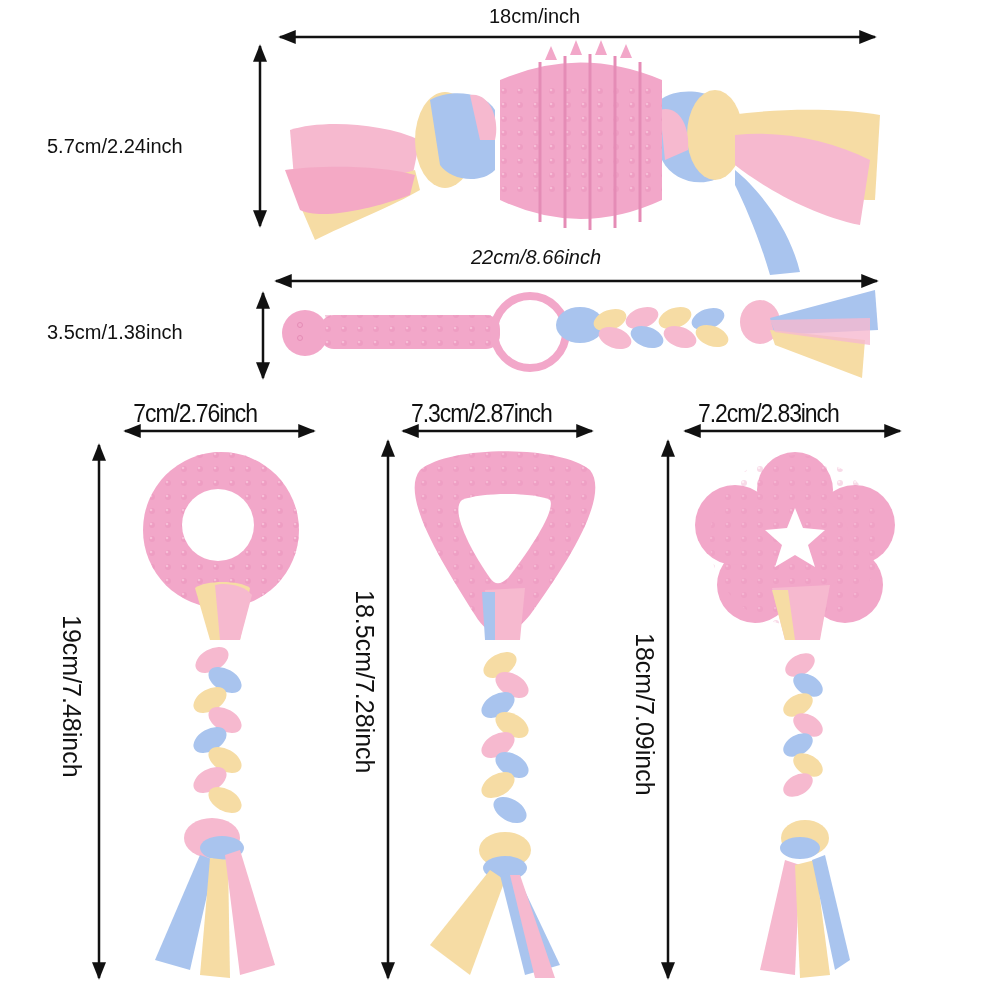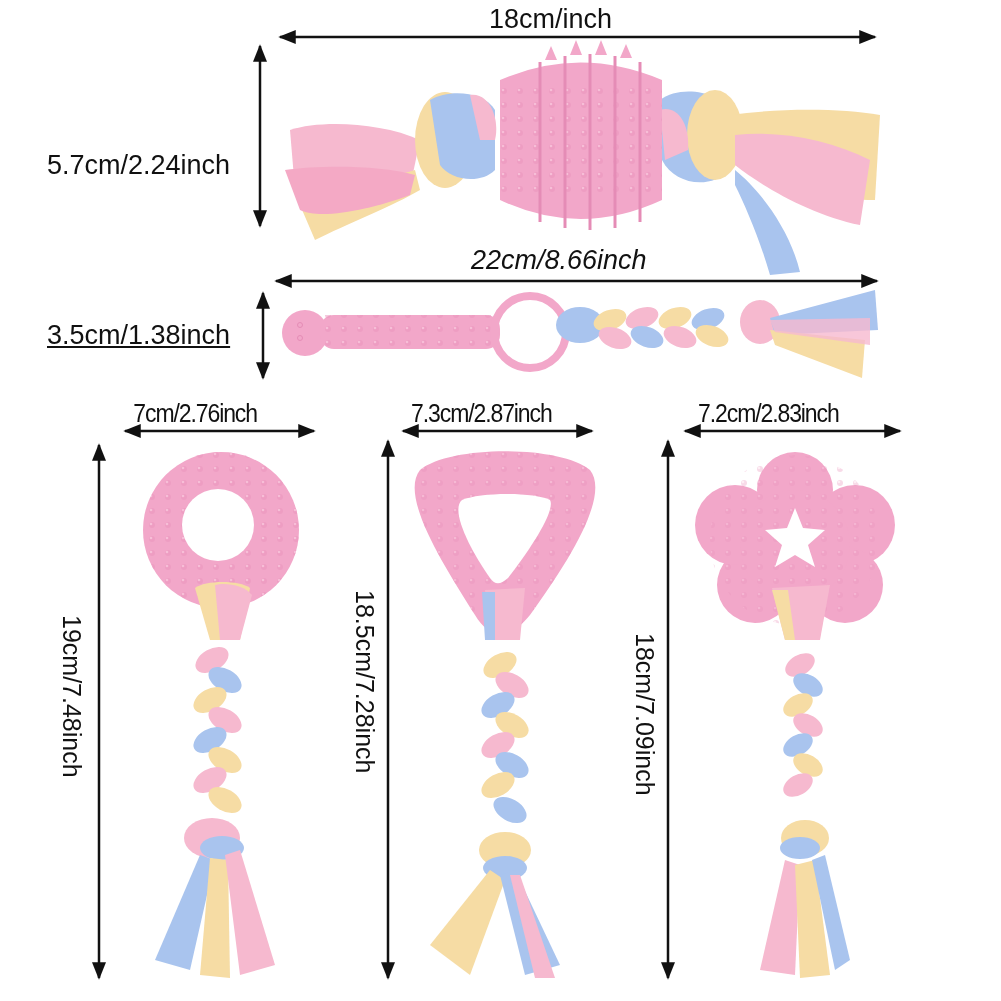--- a/index.html
+++ b/index.html
@@ -5,7 +5,7 @@
   html, body { margin: 0; padding: 0; background: #ffffff; }
   body { width: 1001px; height: 1001px; position: relative; overflow: hidden;
          font-family: "Liberation Sans", sans-serif; color: #111; }
-  .label { position: absolute; font-size: 27px; line-height: 1; white-space: nowrap; color: #111; }
+  .label { position: absolute; font-size: 20px; line-height: 1; white-space: nowrap; color: #111; }
   .label.narrow { font-size: 25px; letter-spacing: -1.2px; transform: scaleX(0.92); transform-origin: center; }
   .vlabel { position: absolute; font-size: 25px; line-height: 1; white-space: nowrap; color: #111;
             transform: rotate(90deg); transform-origin: 0 0; }

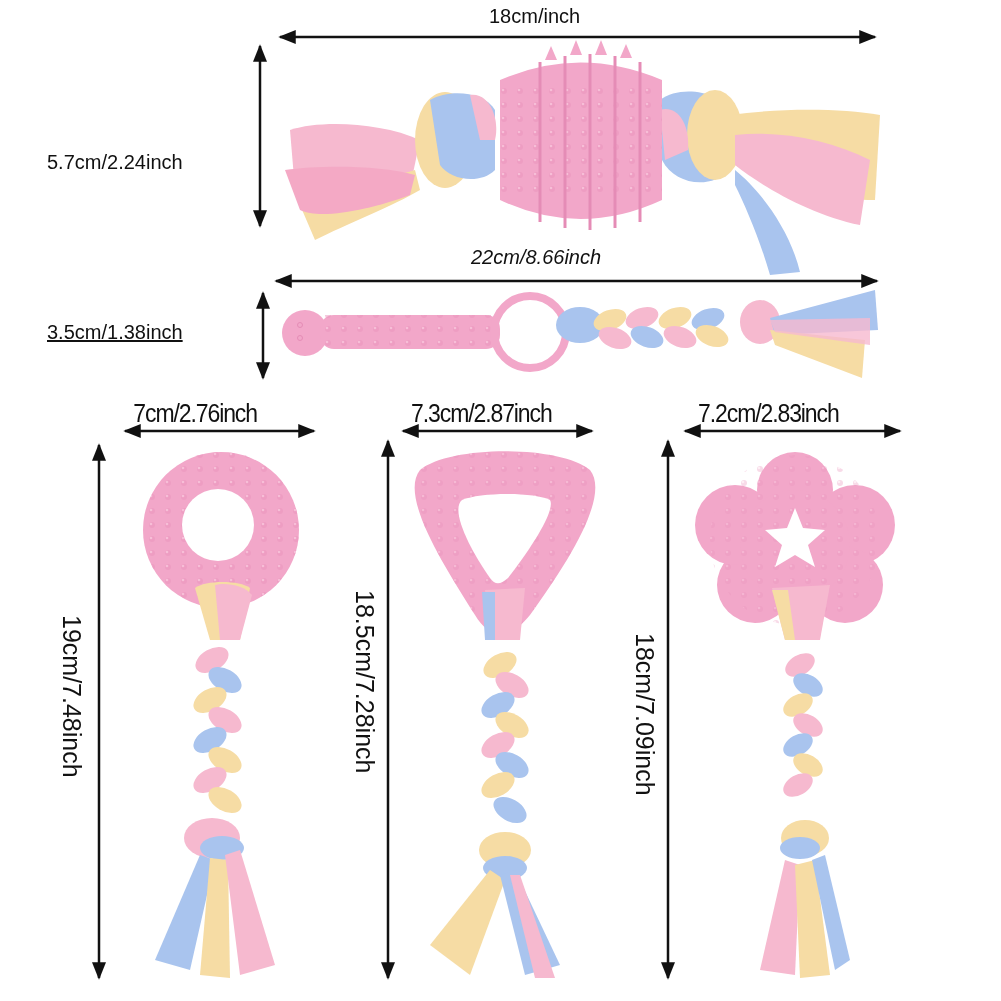--- a/index.html
+++ b/index.html
@@ -175,7 +175,7 @@
 </svg>
 
 <div class="label" style="left:489px; top:6px;">18cm/inch</div>
-<div class="label" style="left:47px; top:152px;">5.7cm/2.24inch</div>
+<div class="label" style="left:47px; top:136px;">5.7cm/2.24inch</div>
 
 <div class="label" style="left:471px; top:247px;font-style:italic;">22cm/8.66inch</div>
 <div class="label" style="left:47px; top:322px;text-decoration:underline;">3.5cm/1.38inch</div>

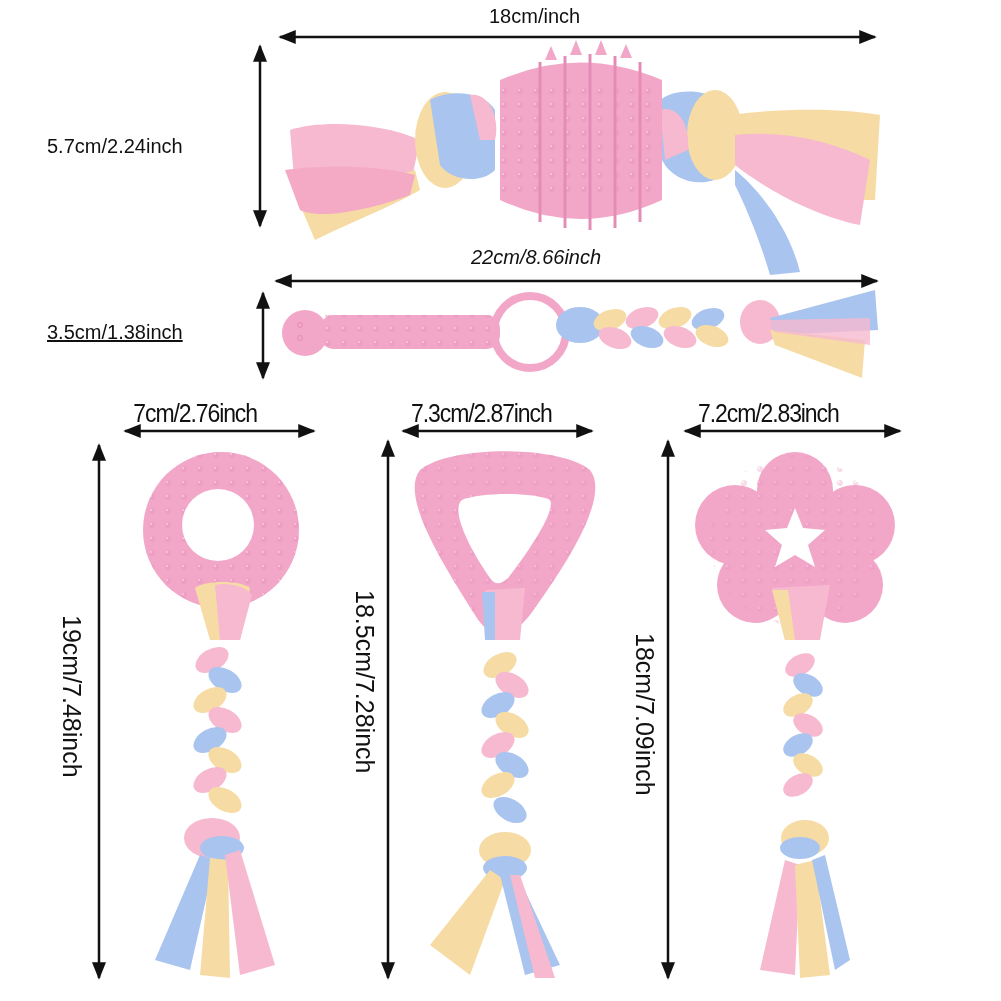--- a/index.html
+++ b/index.html
@@ -178,7 +178,7 @@
 <div class="label" style="left:47px; top:136px;">5.7cm/2.24inch</div>
 
 <div class="label" style="left:471px; top:247px;font-style:italic;">22cm/8.66inch</div>
-<div class="label" style="left:47px; top:322px;text-decoration:underline;">3.5cm/1.38inch</div>
+<div class="label" style="left:47px; top:322px;">3.5cm/1.38inch</div>
 
 <div class="label narrow" style="left:128px; top:401px;">7cm/2.76inch</div>
 <div class="label narrow" style="left:405px; top:401px;">7.3cm/2.87inch</div>

